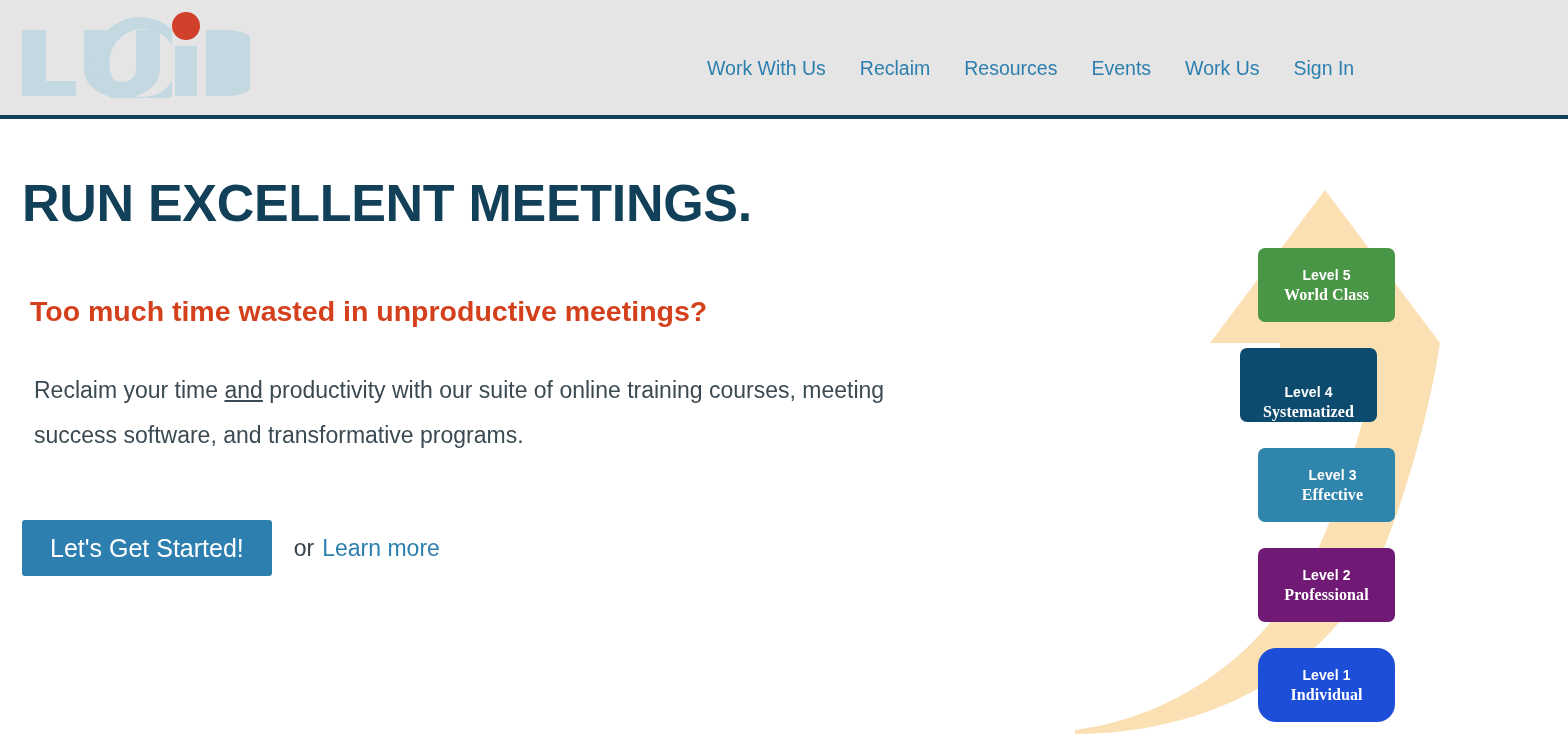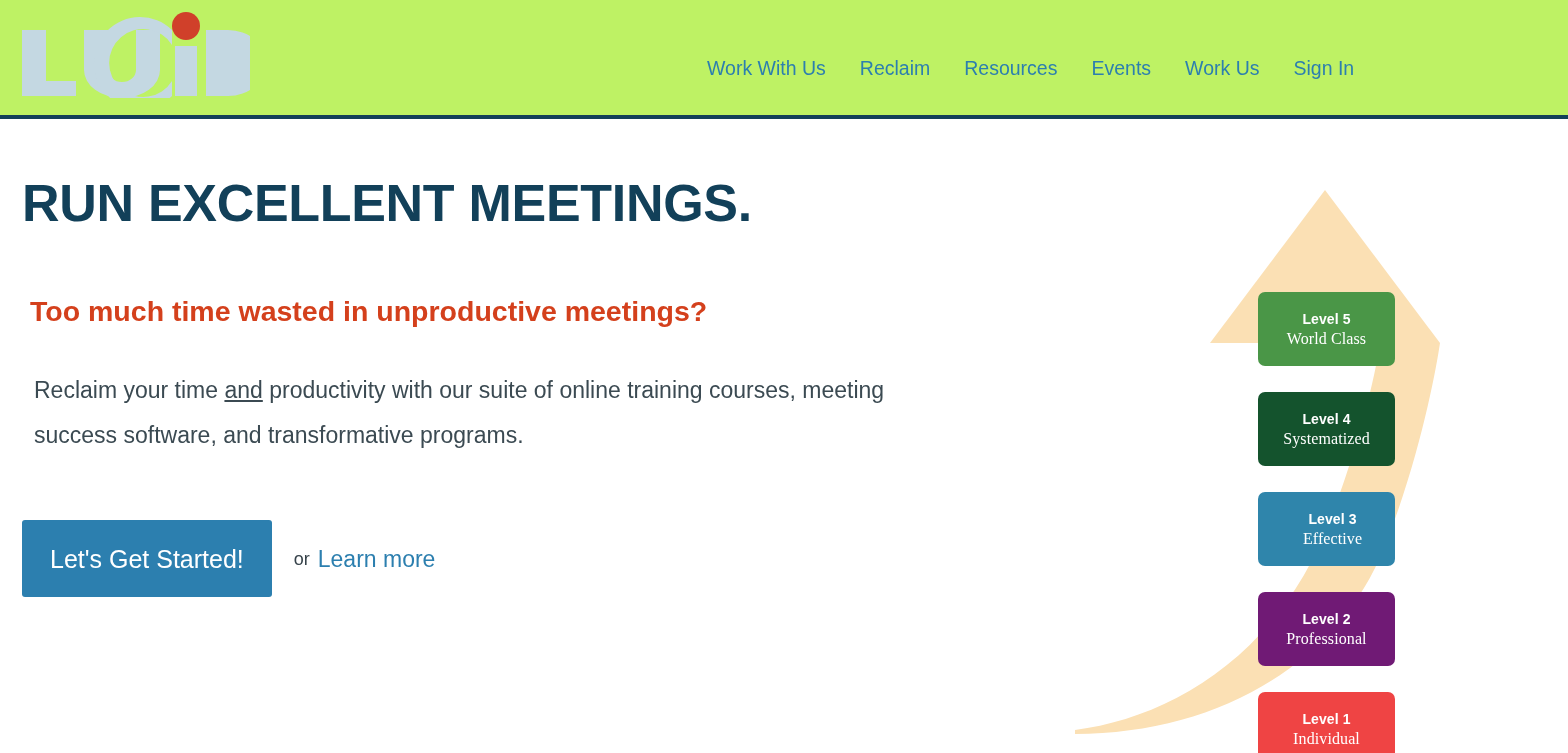--- a/index.html
+++ b/index.html
@@ -18,7 +18,7 @@
     position: relative;
     width: 1568px;
     height: 118px;
-    background: #bef264;
+    background: #e5e5e5;
   }
 
   .logo {

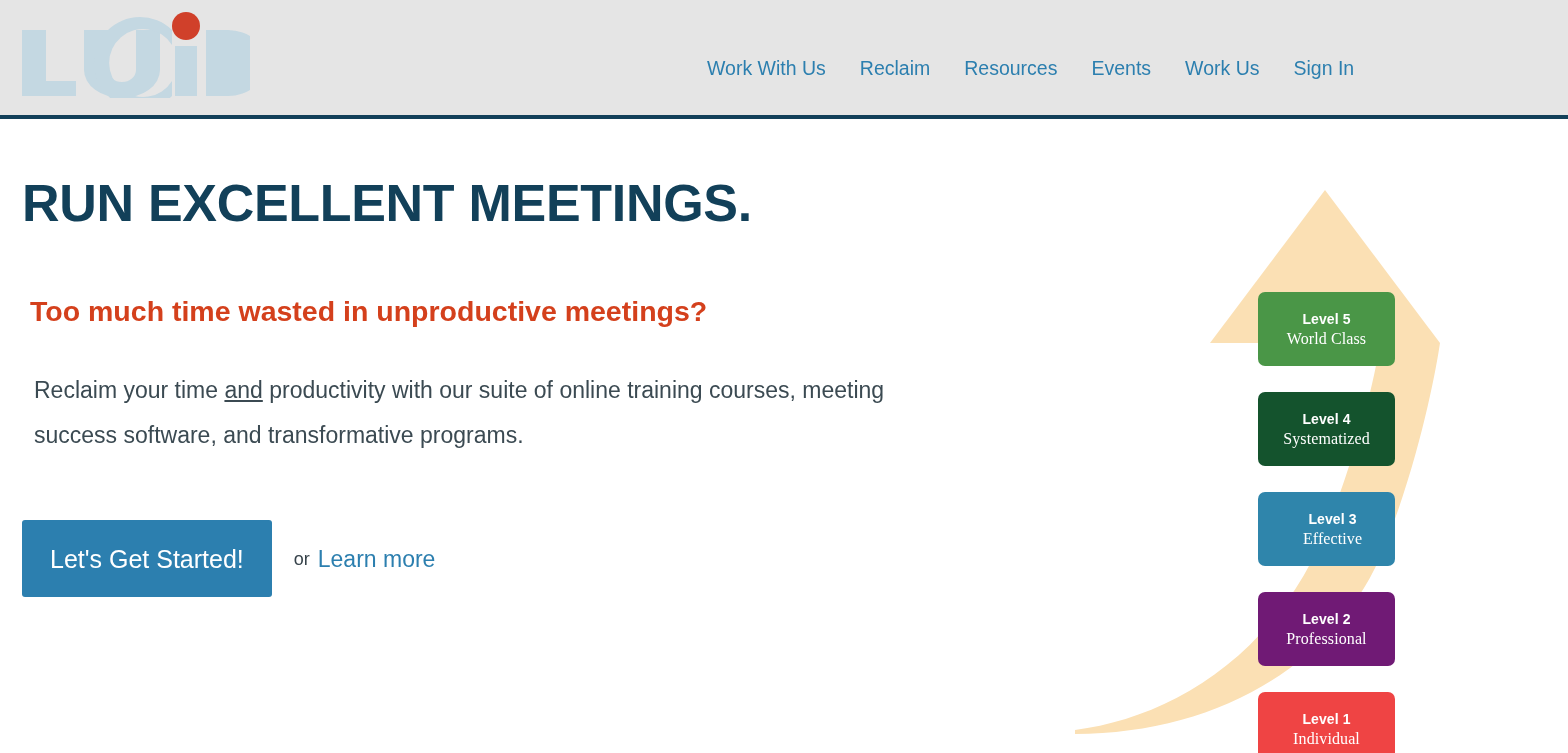--- a/index.html
+++ b/index.html
@@ -178,7 +178,6 @@
     justify-content: center;
     color: #ffffff;
     cursor: pointer;
-    margin-top: 44px;
   }
 
   .level-num {

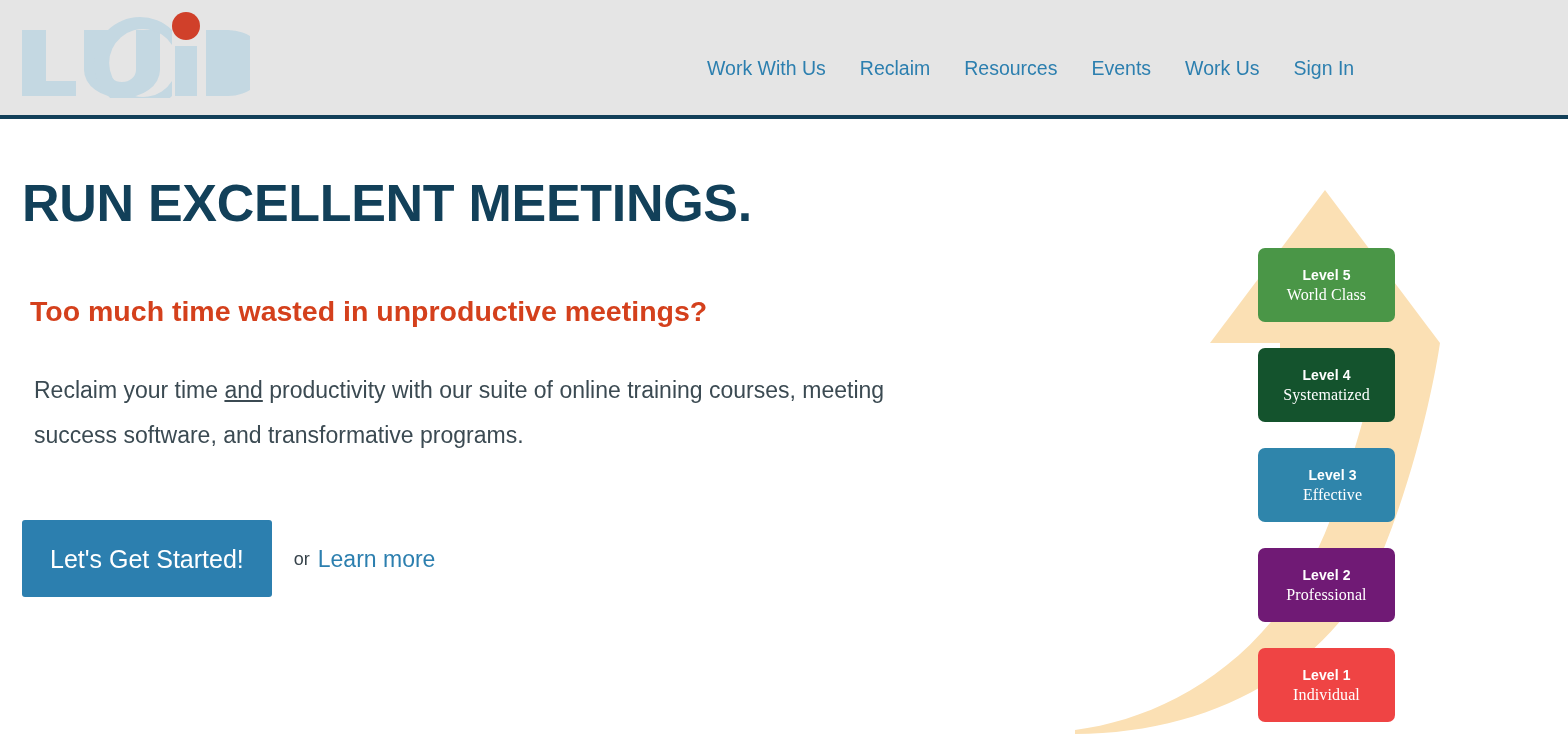--- a/index.html
+++ b/index.html
@@ -191,7 +191,7 @@
   .level-label {
     font-family: "Liberation Serif", serif;
     font-size: 16px;
-    font-weight: normal;
+    font-weight: bold;
     line-height: 20px;
     letter-spacing: 0.1px;
   }

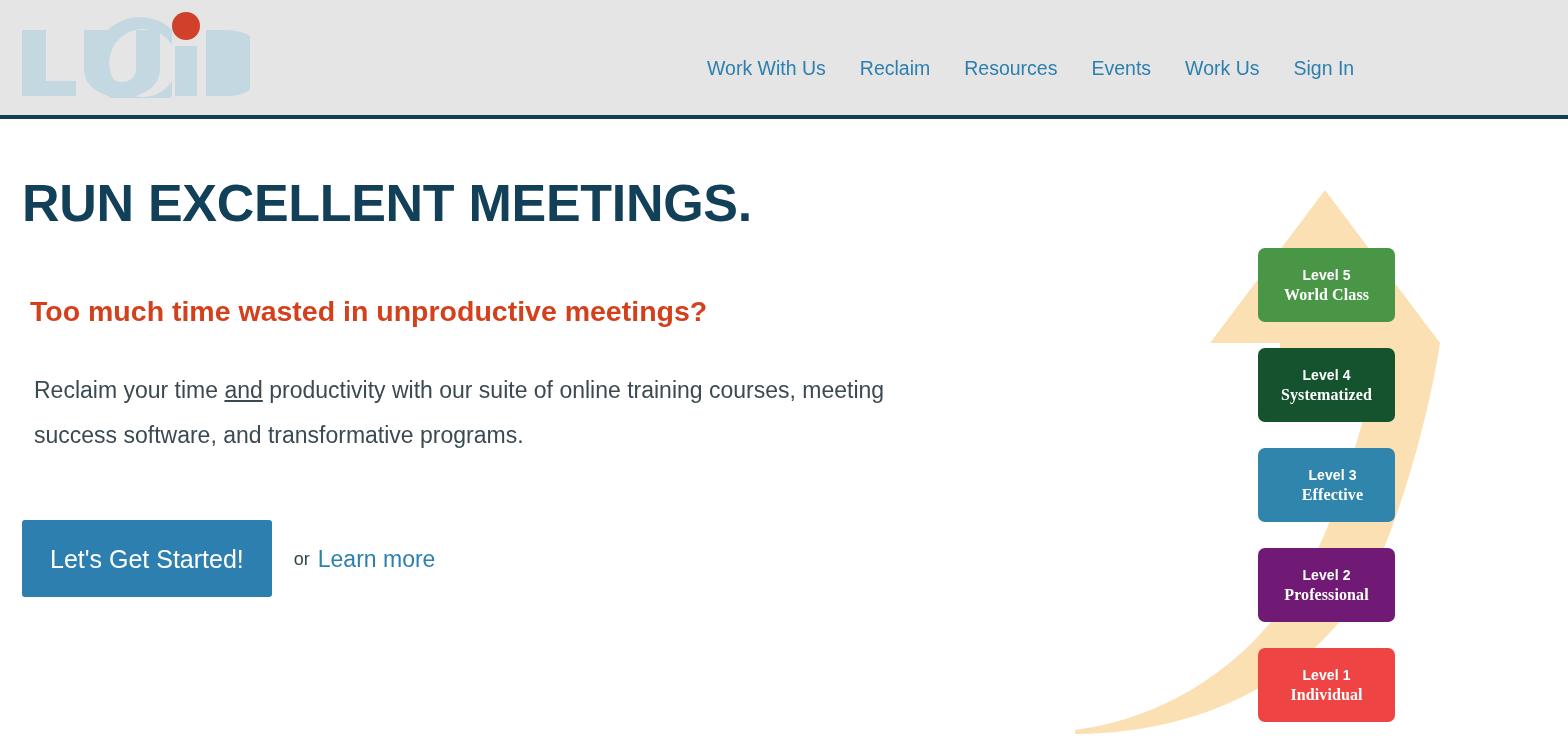--- a/index.html
+++ b/index.html
@@ -267,7 +267,7 @@
         <span class="level-label">World Class</span>
       </div>
 
-      <div class="level-box" style="left:210px; top:230px; background:#14532d;">
+      <div class="level-box" style="left:192px; top:230px; background:#0c4a6e;justify-content:flex-end;">
         <span class="level-num">Level 4</span>
         <span class="level-label">Systematized</span>
       </div>

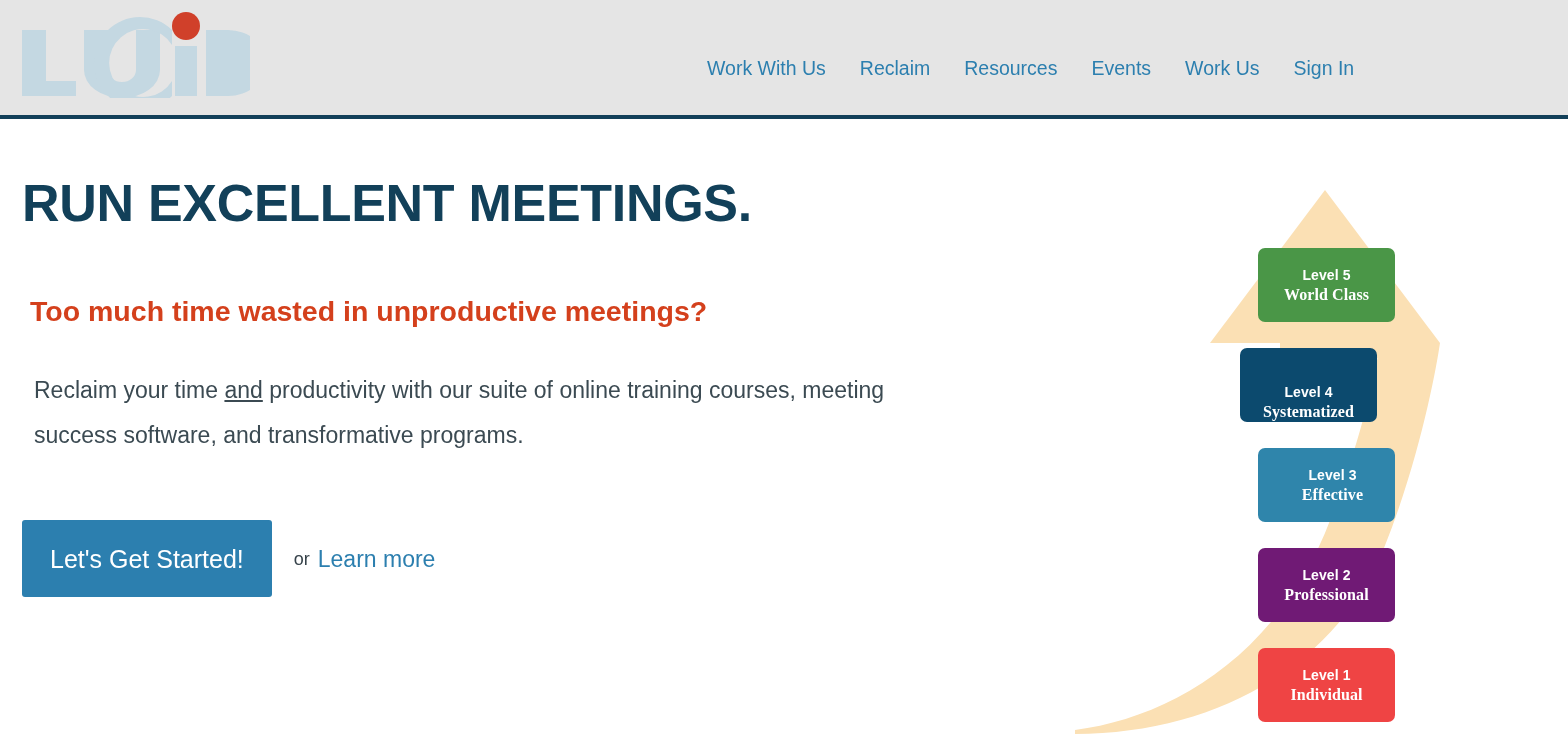--- a/index.html
+++ b/index.html
@@ -123,7 +123,7 @@
     border: none;
     border-radius: 3px;
     padding: 0 28px;
-    height: 77px;
+    height: 56px;
     cursor: pointer;
     font-family: "Liberation Sans", sans-serif;
   }

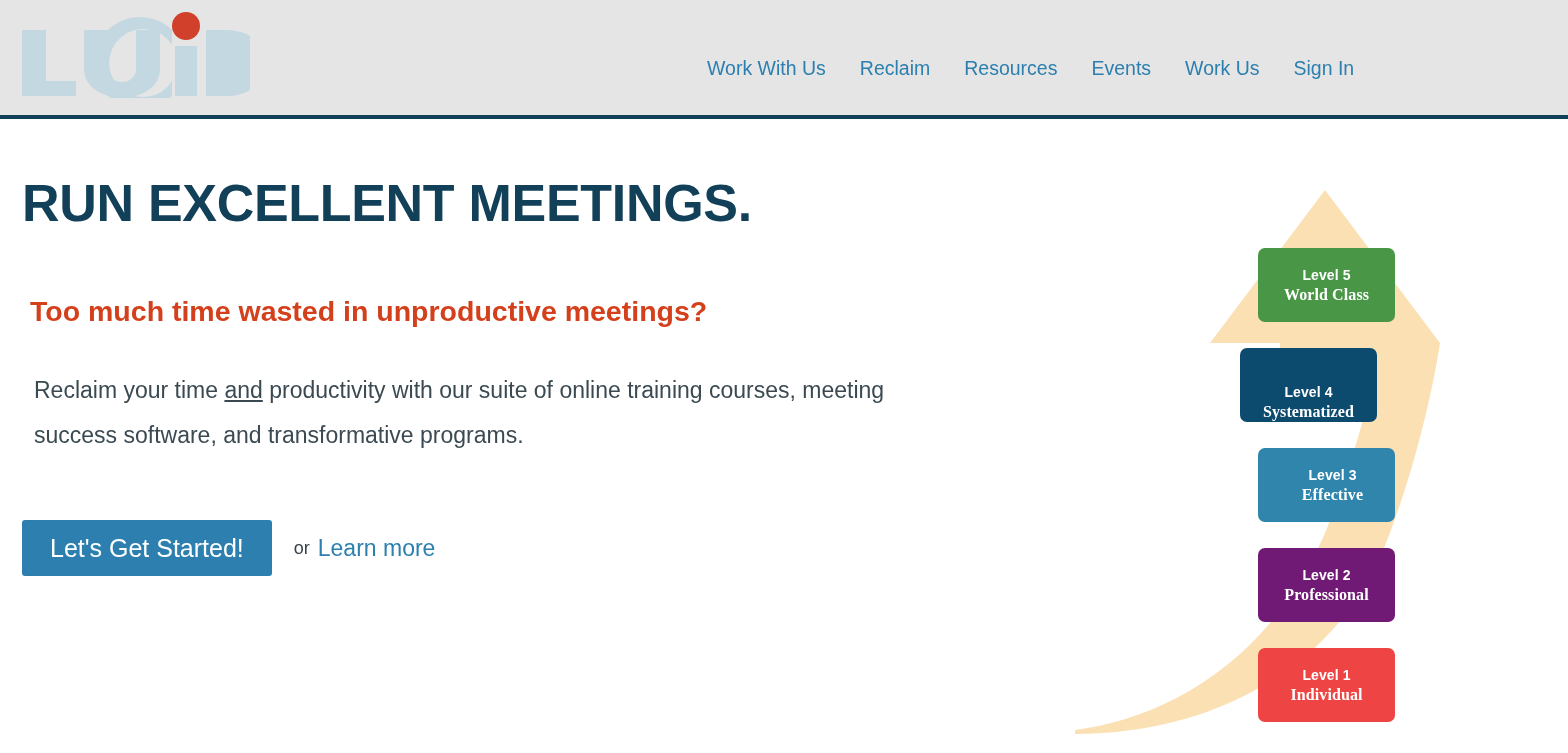--- a/index.html
+++ b/index.html
@@ -130,7 +130,7 @@
 
   .cta-or {
     color: #36424A;
-    font-size: 18px;
+    font-size: 23px;
     line-height: 28px;
     padding-left: 22px;
     padding-right: 8px;

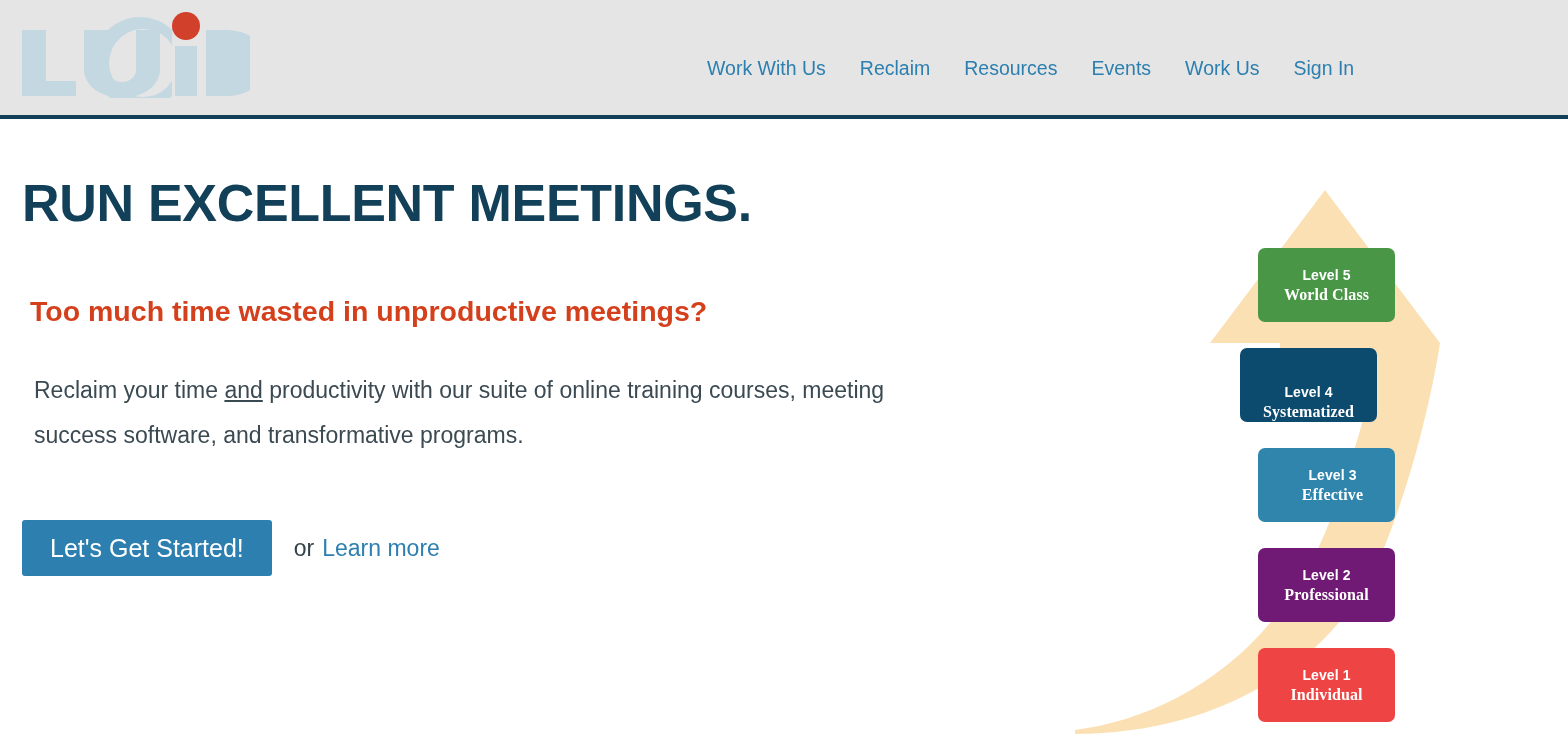--- a/index.html
+++ b/index.html
@@ -282,7 +282,7 @@
         <span class="level-label">Professional</span>
       </div>
 
-      <div class="level-box" style="left:210px; top:530px; background:#ef4444;">
+      <div class="level-box" style="left:210px; top:530px; background:#1d4ed8;border-radius:18px;">
         <span class="level-num">Level 1</span>
         <span class="level-label">Individual</span>
       </div>

